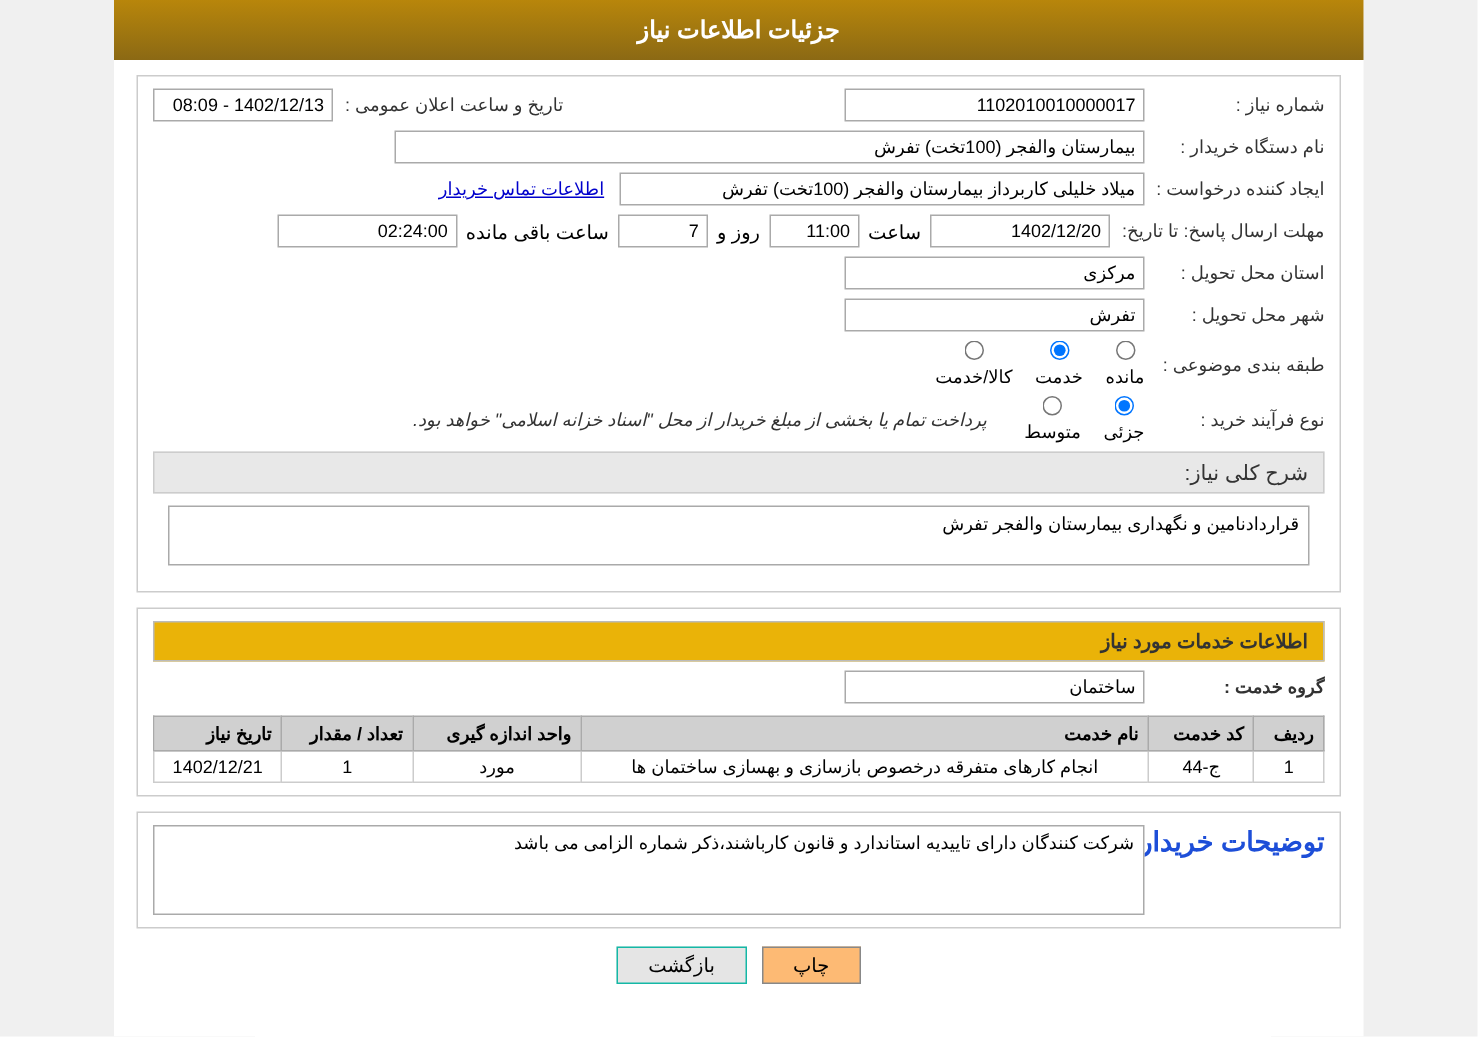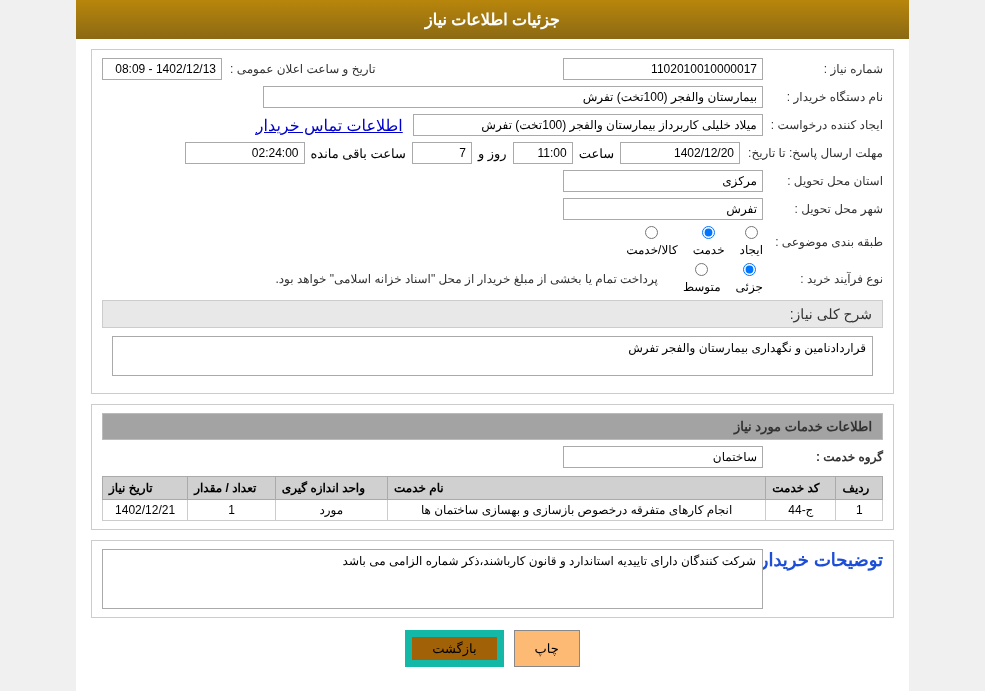--- a/index.html
+++ b/index.html
@@ -70,7 +70,7 @@
       color: #0000cc;
       text-decoration: underline;
       cursor: pointer;
-      font-size: 16px;
+      font-size: 12px;
     }
     .section-title {
       background: #e8e8e8;

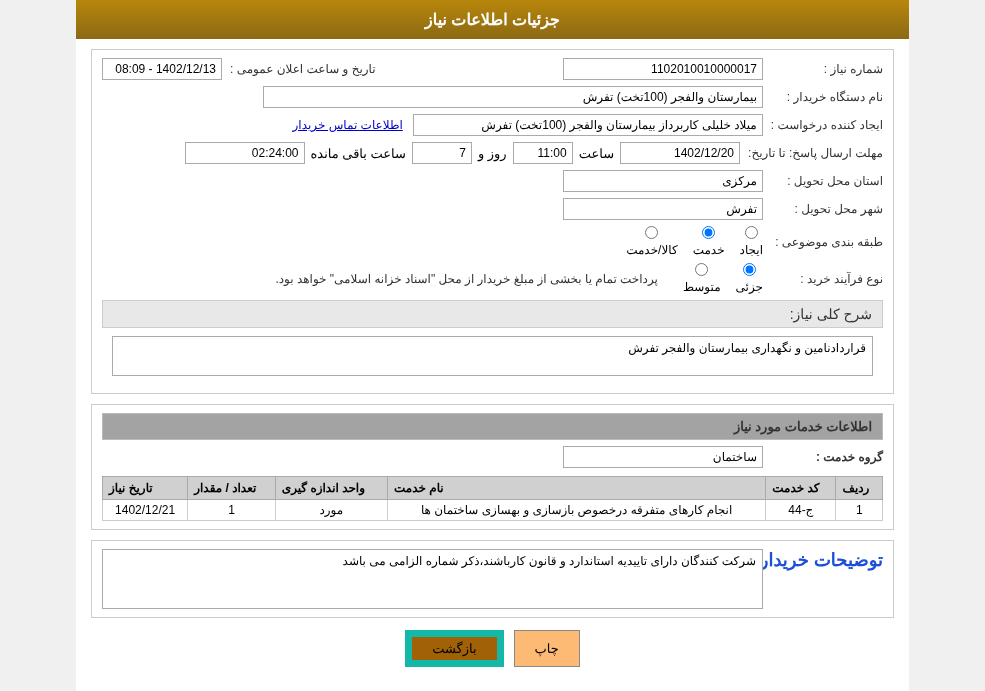--- a/index.html
+++ b/index.html
@@ -252,7 +252,7 @@
         <div class="radio-group">
           <label class="radio-item">
             <input type="radio" name="category" value="kala" style="">
-            <span>ایجاد</span>
+            <span>مانده</span>
           </label>
           <label class="radio-item">
             <input type="radio" name="category" value="khedmat" checked="" style="">

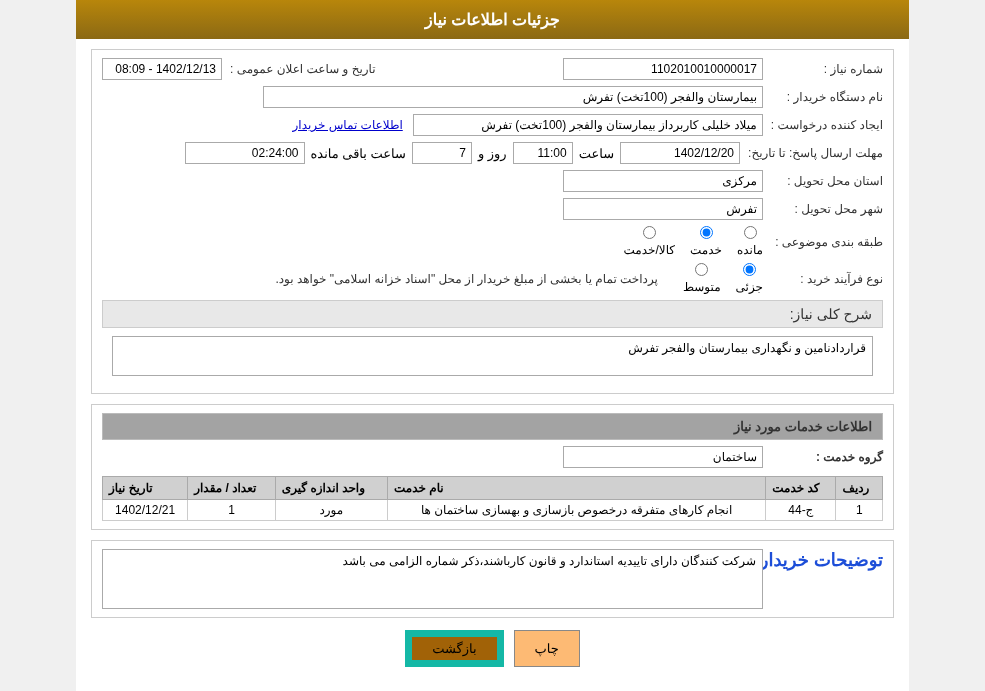--- a/index.html
+++ b/index.html
@@ -276,7 +276,7 @@
             <input type="radio" name="purchase_type" value="motavaset" style="">
             <span>متوسط</span>
           </label>
-          <span class="purchase-text" style="margin-right:10px;">پرداخت تمام یا بخشی از مبلغ خریدار از محل "اسناد خزانه اسلامی" خواهد بود.</span>
+          <span class="purchase-text" style="margin-right:10px;font-style:italic;">پرداخت تمام یا بخشی از مبلغ خریدار از محل "اسناد خزانه اسلامی" خواهد بود.</span>
         </div>
       </div>
 

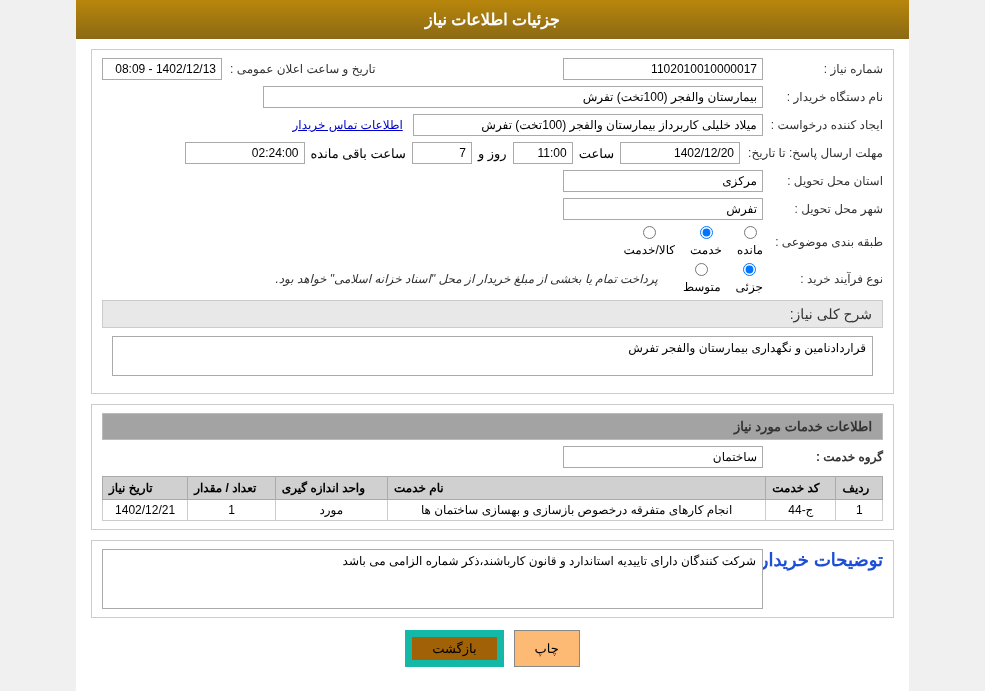--- a/index.html
+++ b/index.html
@@ -114,7 +114,7 @@
       resize: none;
     }
     .sub-section-header {
-      background: #a3a3a3;
+      background: #eab308;
       border: 1px solid #bbb;
       padding: 5px 10px;
       font-weight: bold;

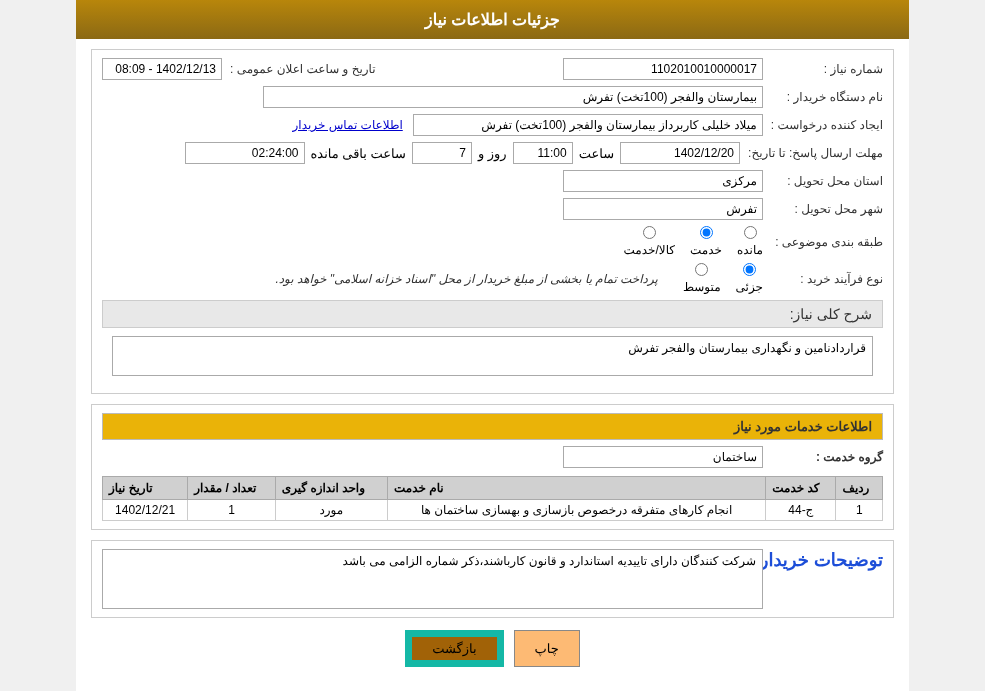--- a/index.html
+++ b/index.html
@@ -138,7 +138,7 @@
       background: #d0d0d0;
       border: 1px solid #aaa;
       padding: 4px 6px;
-      text-align: left;
+      text-align: right;
       font-weight: bold;
       margin-left: 40px;
     }

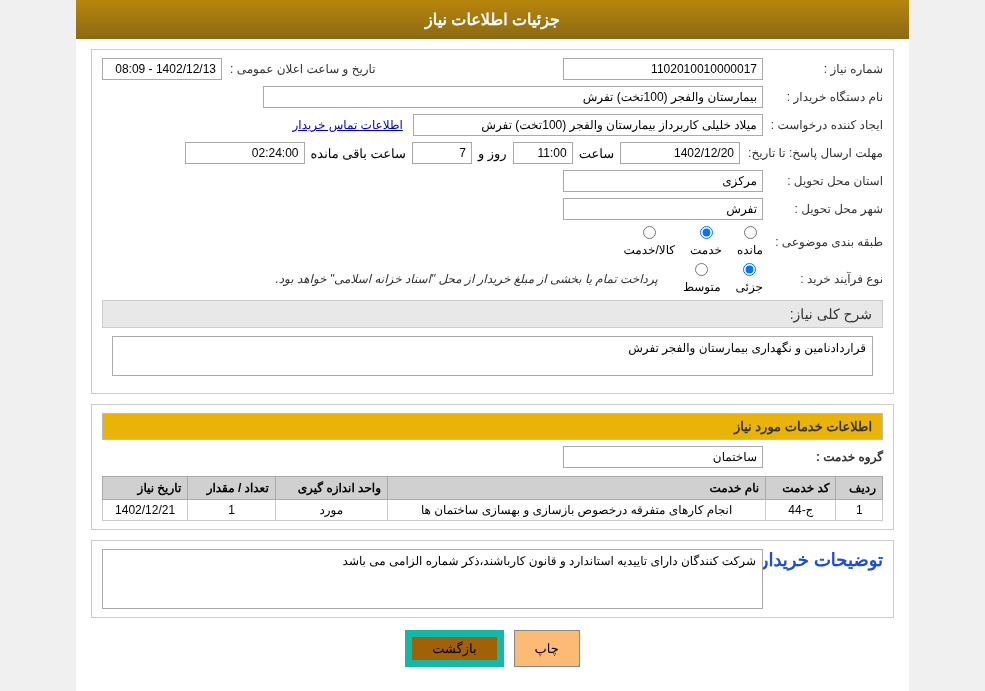--- a/index.html
+++ b/index.html
@@ -182,8 +182,8 @@
       font-size: 13px;
       cursor: pointer;
       font-family: Tahoma, Arial, sans-serif;
-      border: 7px solid #14b8a6;
-      background: #a16207;
+      border: 1px solid #14b8a6;
+      background: #e5e5e5;
     }
     .btn-primary {
       background: #fdba74;

